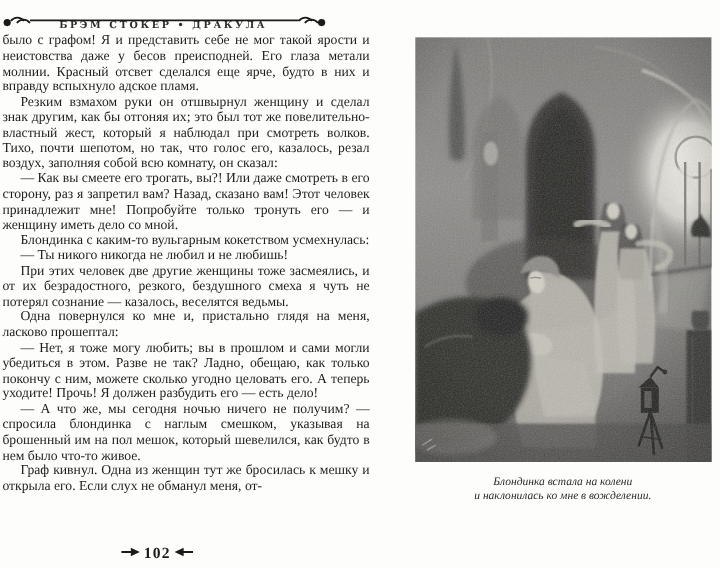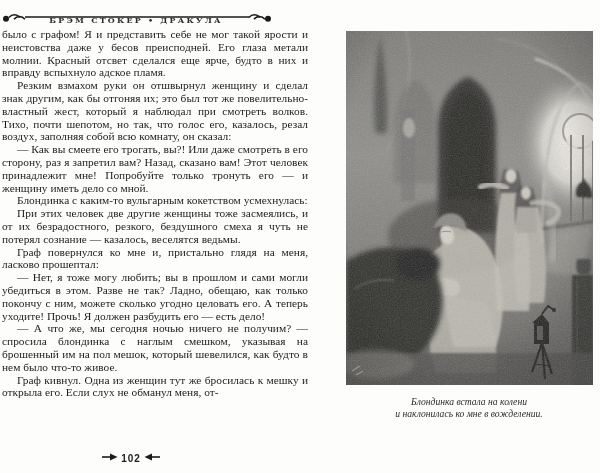--- a/index.html
+++ b/index.html
@@ -66,6 +66,7 @@
     <p>Резким взмахом руки он отшвырнул женщину и сделал знак другим, как бы отгоняя их; это был тот же повелительно-властный жест, который я наблюдал при смотреть волков. Тихо, почти шепотом, но так, что голос его, казалось, резал воздух, заполняя собой всю комнату, он сказал:</p>
     <p>— Как вы смеете его трогать, вы?! Или даже смотреть в его сторону, раз я запретил вам? Назад, сказано вам! Этот человек принадлежит мне! Попробуйте только тронуть его — и женщину иметь дело со мной.</p>
     <p>Блондинка с каким-то вульгарным кокетством усмехнулась:</p>
+    <p>— Ты никого никогда не любил и не любишь!</p>
     <p>При этих человек две другие женщины тоже засмеялись, и от их безрадостного, резкого, бездушного смеха я чуть не потерял сознание — казалось, веселятся ведьмы.</p>
     <p>Граф повернулся ко мне и, пристально глядя на меня, ласково прошептал:</p>
     <p>— Нет, я тоже могу любить; вы в прошлом и сами могли убедиться в этом. Разве не так? Ладно, обещаю, как только покончу с ним, можете сколько угодно целовать его. А теперь уходите! Прочь! Я должен разбудить его — есть дело!</p>

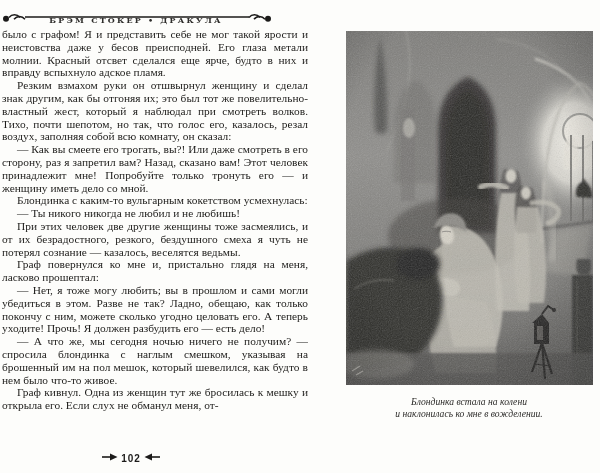--- a/index.html
+++ b/index.html
@@ -68,7 +68,7 @@
     <p>Блондинка с каким-то вульгарным кокетством усмехнулась:</p>
     <p>— Ты никого никогда не любил и не любишь!</p>
     <p>При этих человек две другие женщины тоже засмеялись, и от их безрадостного, резкого, бездушного смеха я чуть не потерял сознание — казалось, веселятся ведьмы.</p>
-    <p>Граф повернулся ко мне и, пристально глядя на меня, ласково прошептал:</p>
+    <p>Одна повернулся ко мне и, пристально глядя на меня, ласково прошептал:</p>
     <p>— Нет, я тоже могу любить; вы в прошлом и сами могли убедиться в этом. Разве не так? Ладно, обещаю, как только покончу с ним, можете сколько угодно целовать его. А теперь уходите! Прочь! Я должен разбудить его — есть дело!</p>
     <p>— А что же, мы сегодня ночью ничего не получим? — спросила блондинка с наглым смешком, указывая на брошенный им на пол мешок, который шевелился, как будто в нем было что-то живое.</p>
     <p>Граф кивнул. Одна из женщин тут же бросилась к мешку и открыла его. Если слух не обманул меня, от-</p>

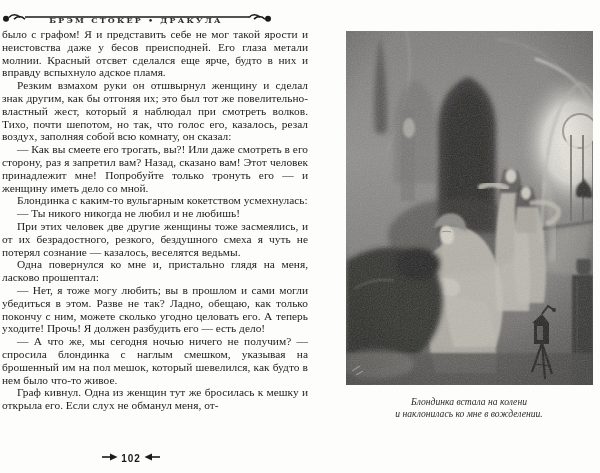--- a/index.html
+++ b/index.html
@@ -37,8 +37,8 @@
   .footer{
     position:absolute;left:0;top:453px;width:262px;
     text-align:center;
-    font-family:Liberation Sans, sans-serif;
-    font-size:10px;font-weight:700;letter-spacing:1px;color:#1c1b1a;
+    font-family:Liberation Serif, serif;
+    font-size:13px;font-weight:700;letter-spacing:1px;color:#1c1b1a;
   }
   .footer .orn{vertical-align:1px;margin:0 3px;}
 </style>

